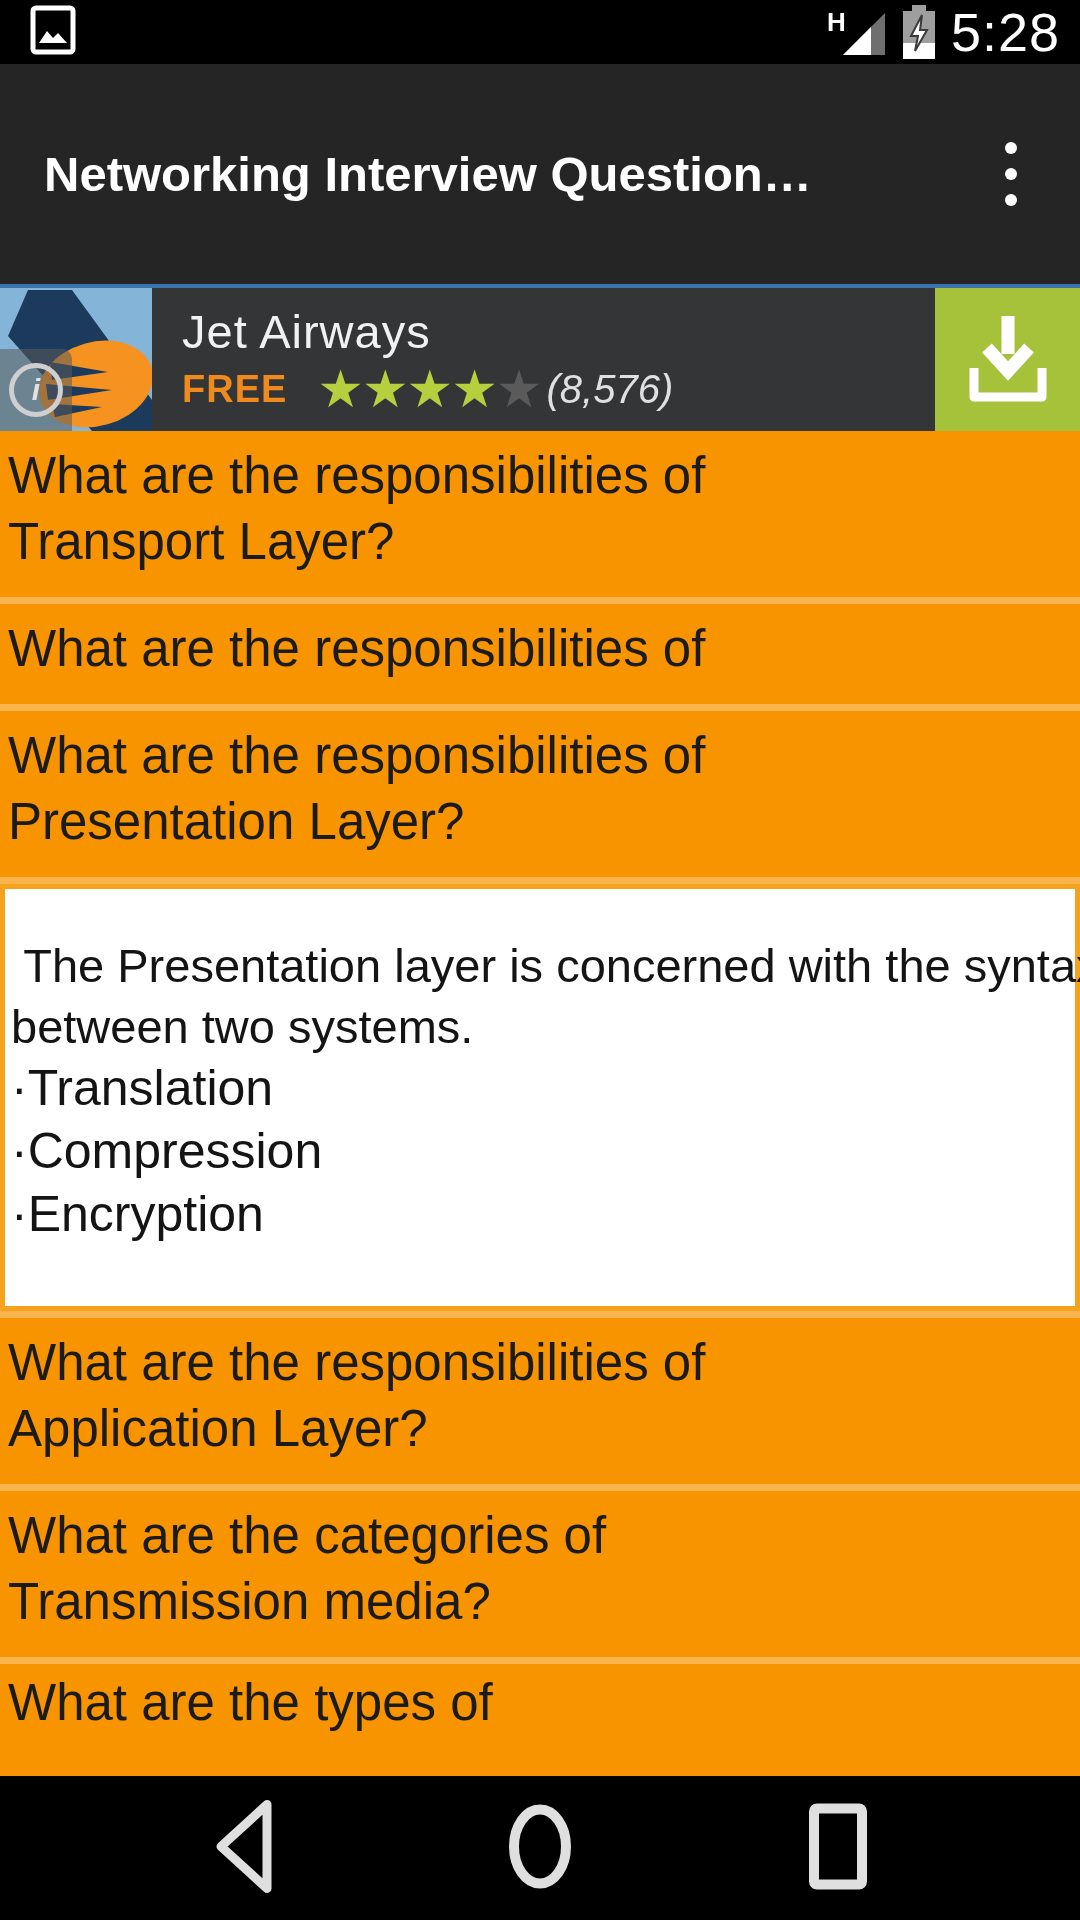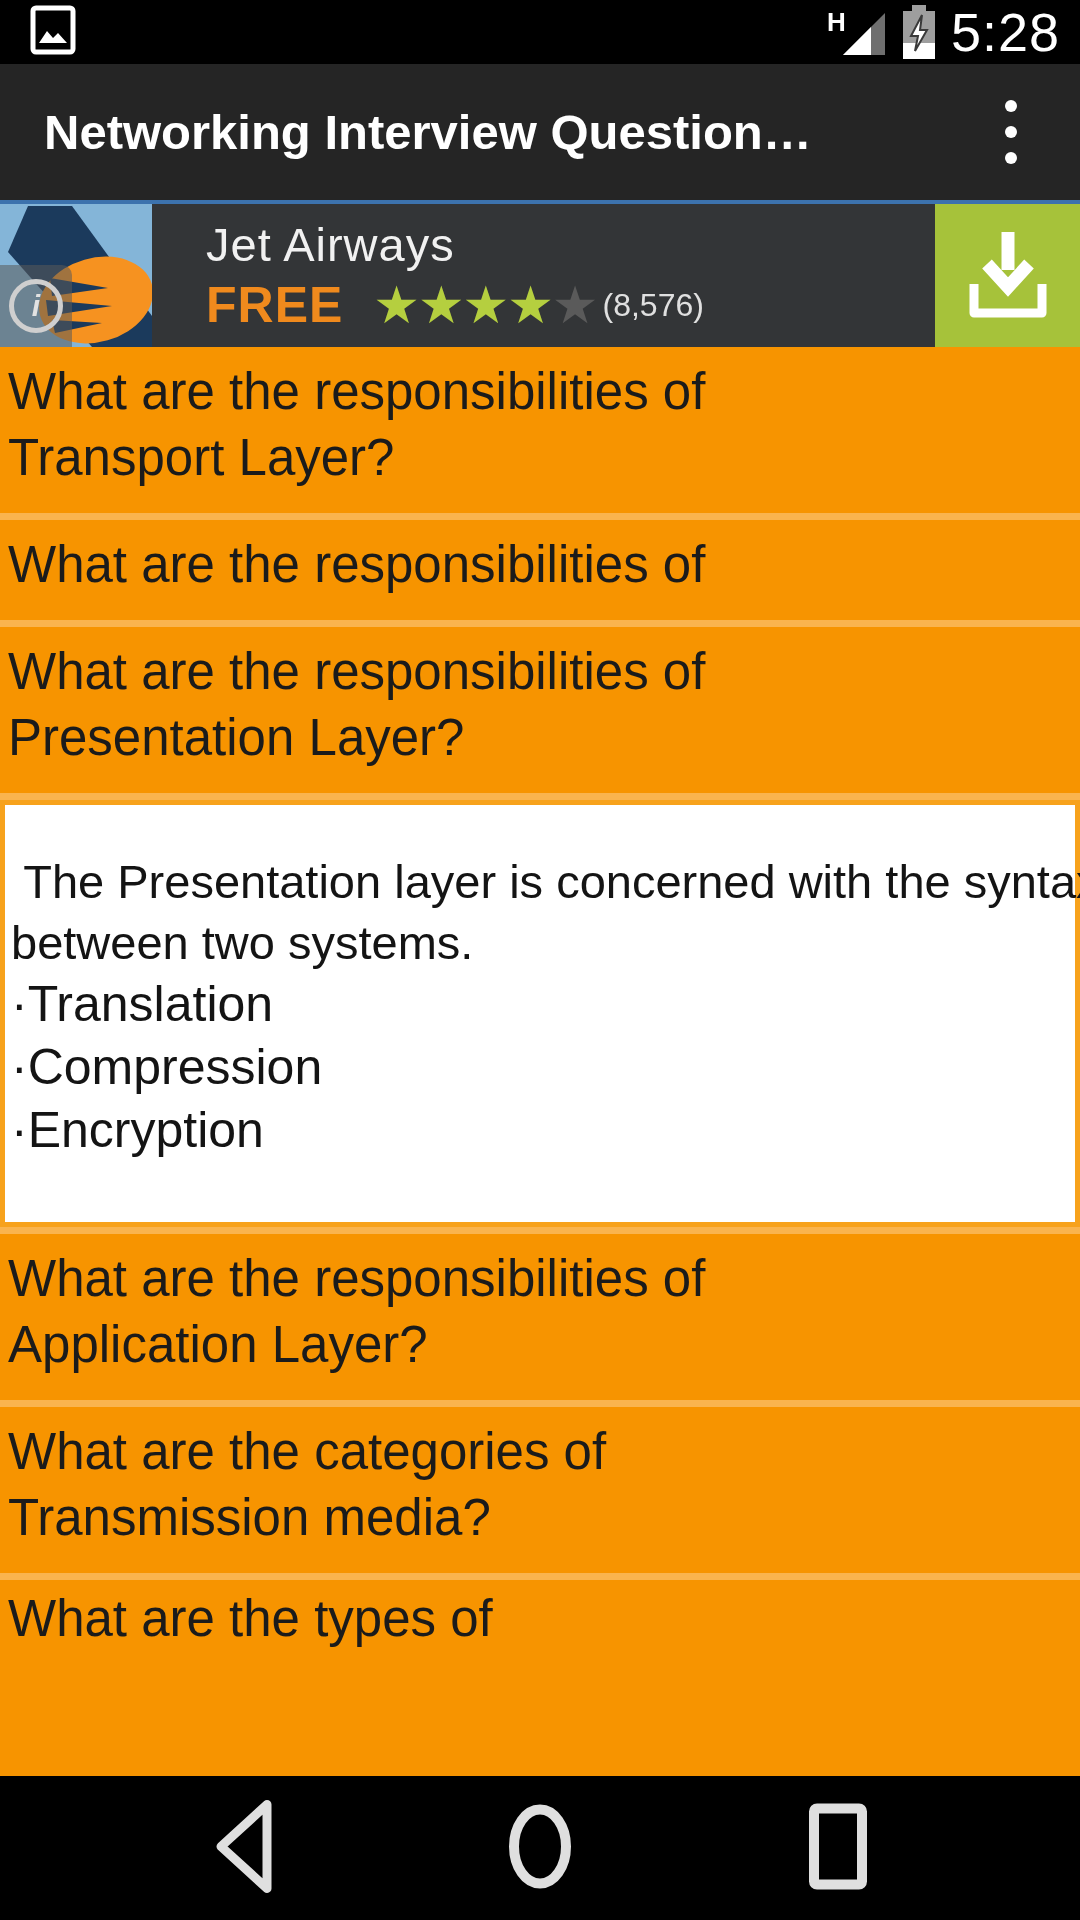--- a/index.html
+++ b/index.html
@@ -36,7 +36,7 @@
 
   
   .app-bar {
-    height: 136px; background: #252525;
+    height: 220px; background: #252525;
     display: flex; align-items: center;
     padding: 0 40px 0 44px; box-sizing: border-box; gap: 8px;
   }

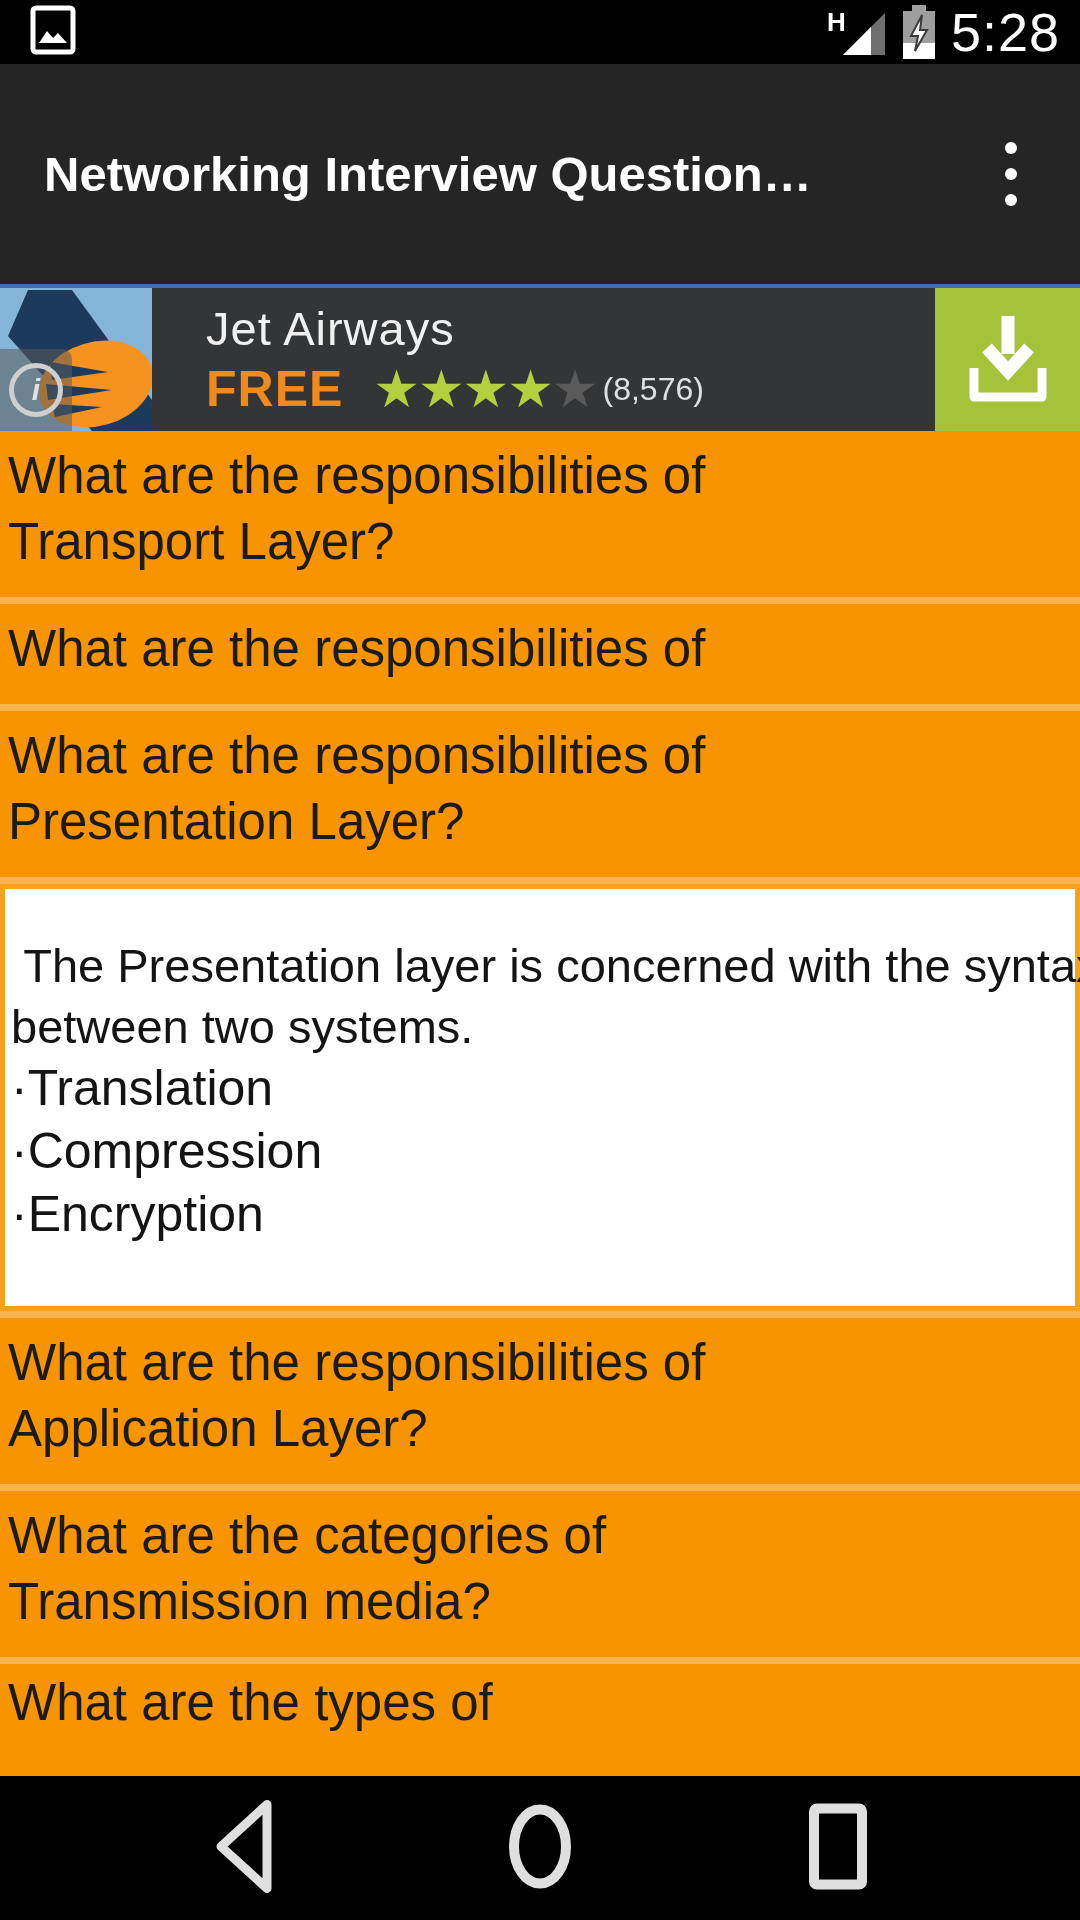--- a/index.html
+++ b/index.html
@@ -78,7 +78,6 @@
     flex: 1; padding-left: 30px;
     display: flex; flex-direction: column; justify-content: center;
     overflow: hidden;
-    margin-left: 24px;
   }
   .ad-name { color: #f1f1f1; font-size: 47px; font-weight: normal; letter-spacing: 1px; }
   .ad-meta { display: flex; align-items: center; margin-top: 4px; }

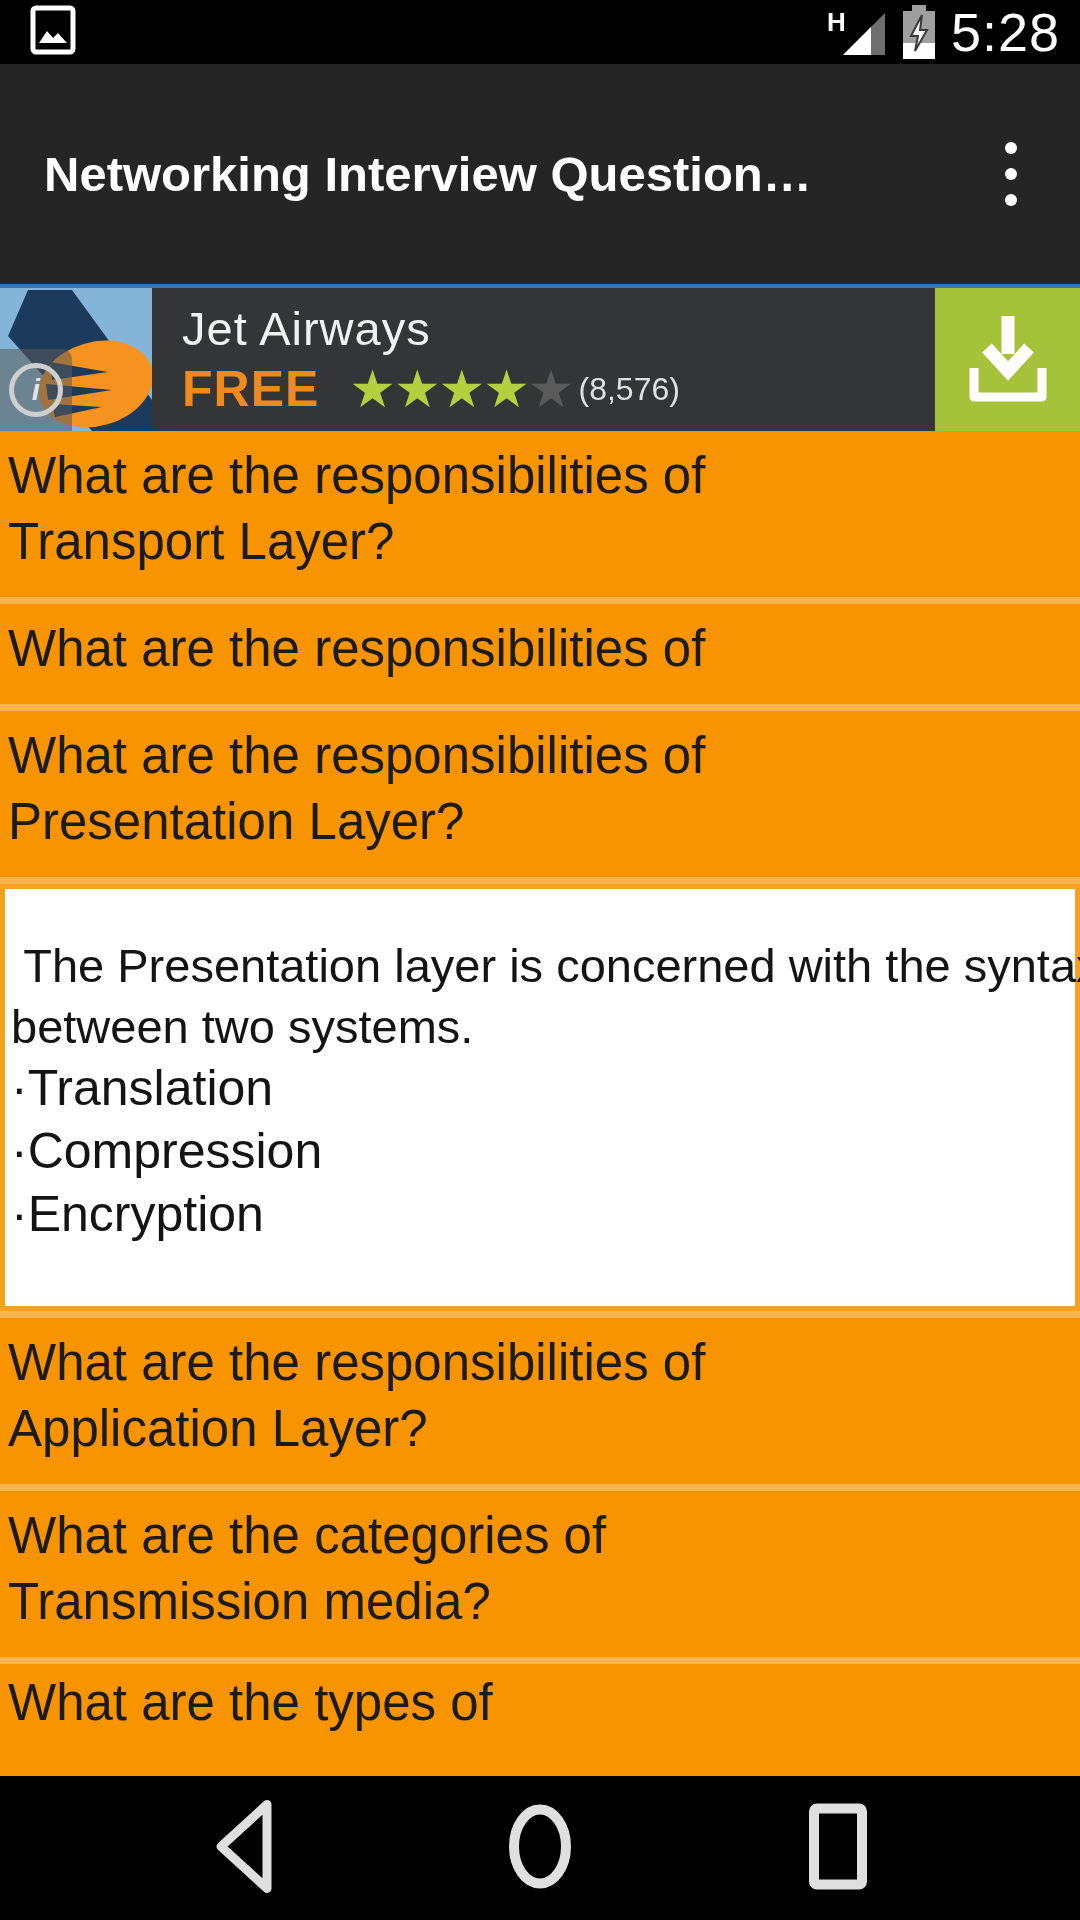--- a/index.html
+++ b/index.html
@@ -81,7 +81,7 @@
   }
   .ad-name { color: #f1f1f1; font-size: 47px; font-weight: normal; letter-spacing: 1px; }
   .ad-meta { display: flex; align-items: center; margin-top: 4px; }
-  .ad-free { color: #f08a1d; font-size: 50px; font-weight: bold; letter-spacing: 1px; margin-right: 30px; }
+  .ad-free { color: #f08a1d; font-size: 38px; font-weight: bold; letter-spacing: 1px; margin-right: 30px; }
   .stars { display: flex; align-items: center; margin-right: 6px; }
   .star { font-size: 52px; line-height: 52px; color: #b5cf3f; letter-spacing: -2px; }
   .star.empty { color: #5a5a5a; }

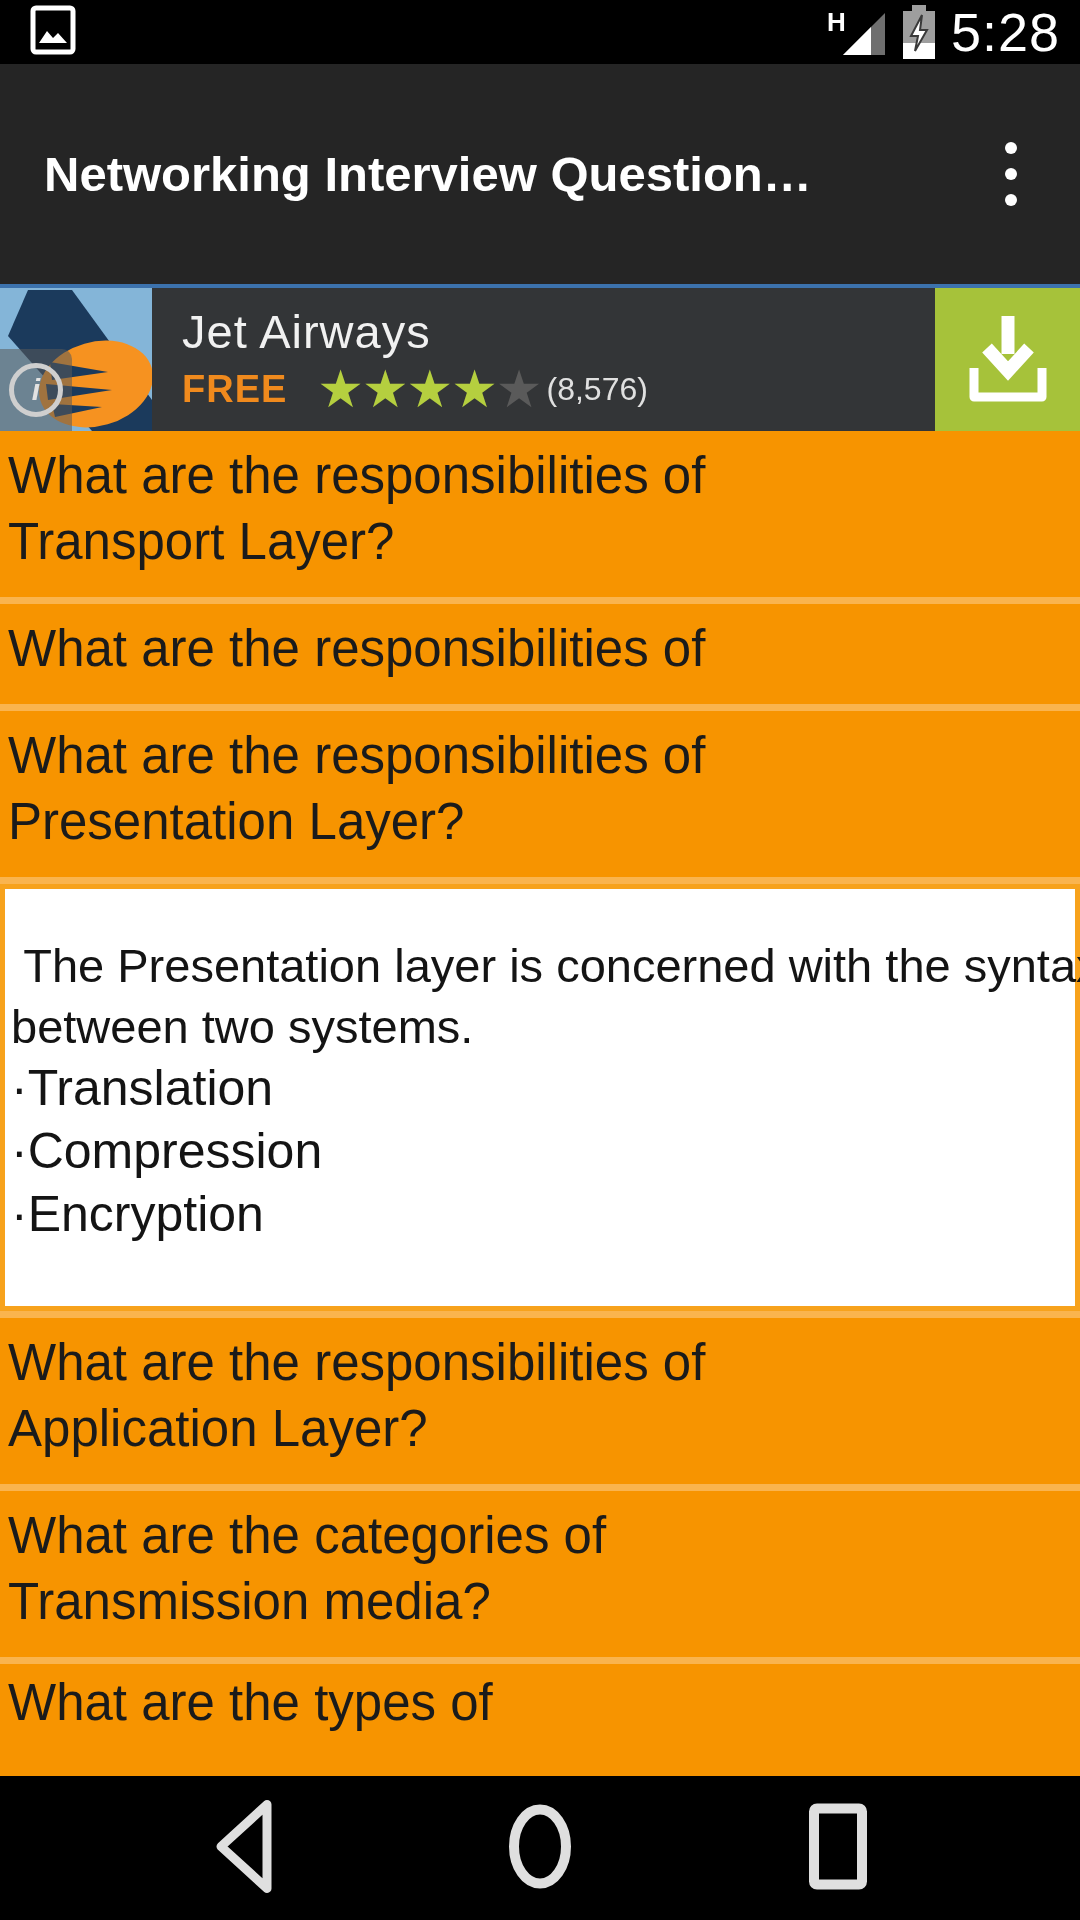--- a/index.html
+++ b/index.html
@@ -85,7 +85,7 @@
   .stars { display: flex; align-items: center; margin-right: 6px; }
   .star { font-size: 52px; line-height: 52px; color: #b5cf3f; letter-spacing: -2px; }
   .star.empty { color: #5a5a5a; }
-  .ad-count { color: #e0e0e0; font-size: 32px; }
+  .ad-count { color: #e0e0e0; font-size: 40px; font-style: italic; }
   .ad-download {
     flex: 0 0 145px; background: #a6c23a; border: none;
     display: flex; align-items: center; justify-content: center;

